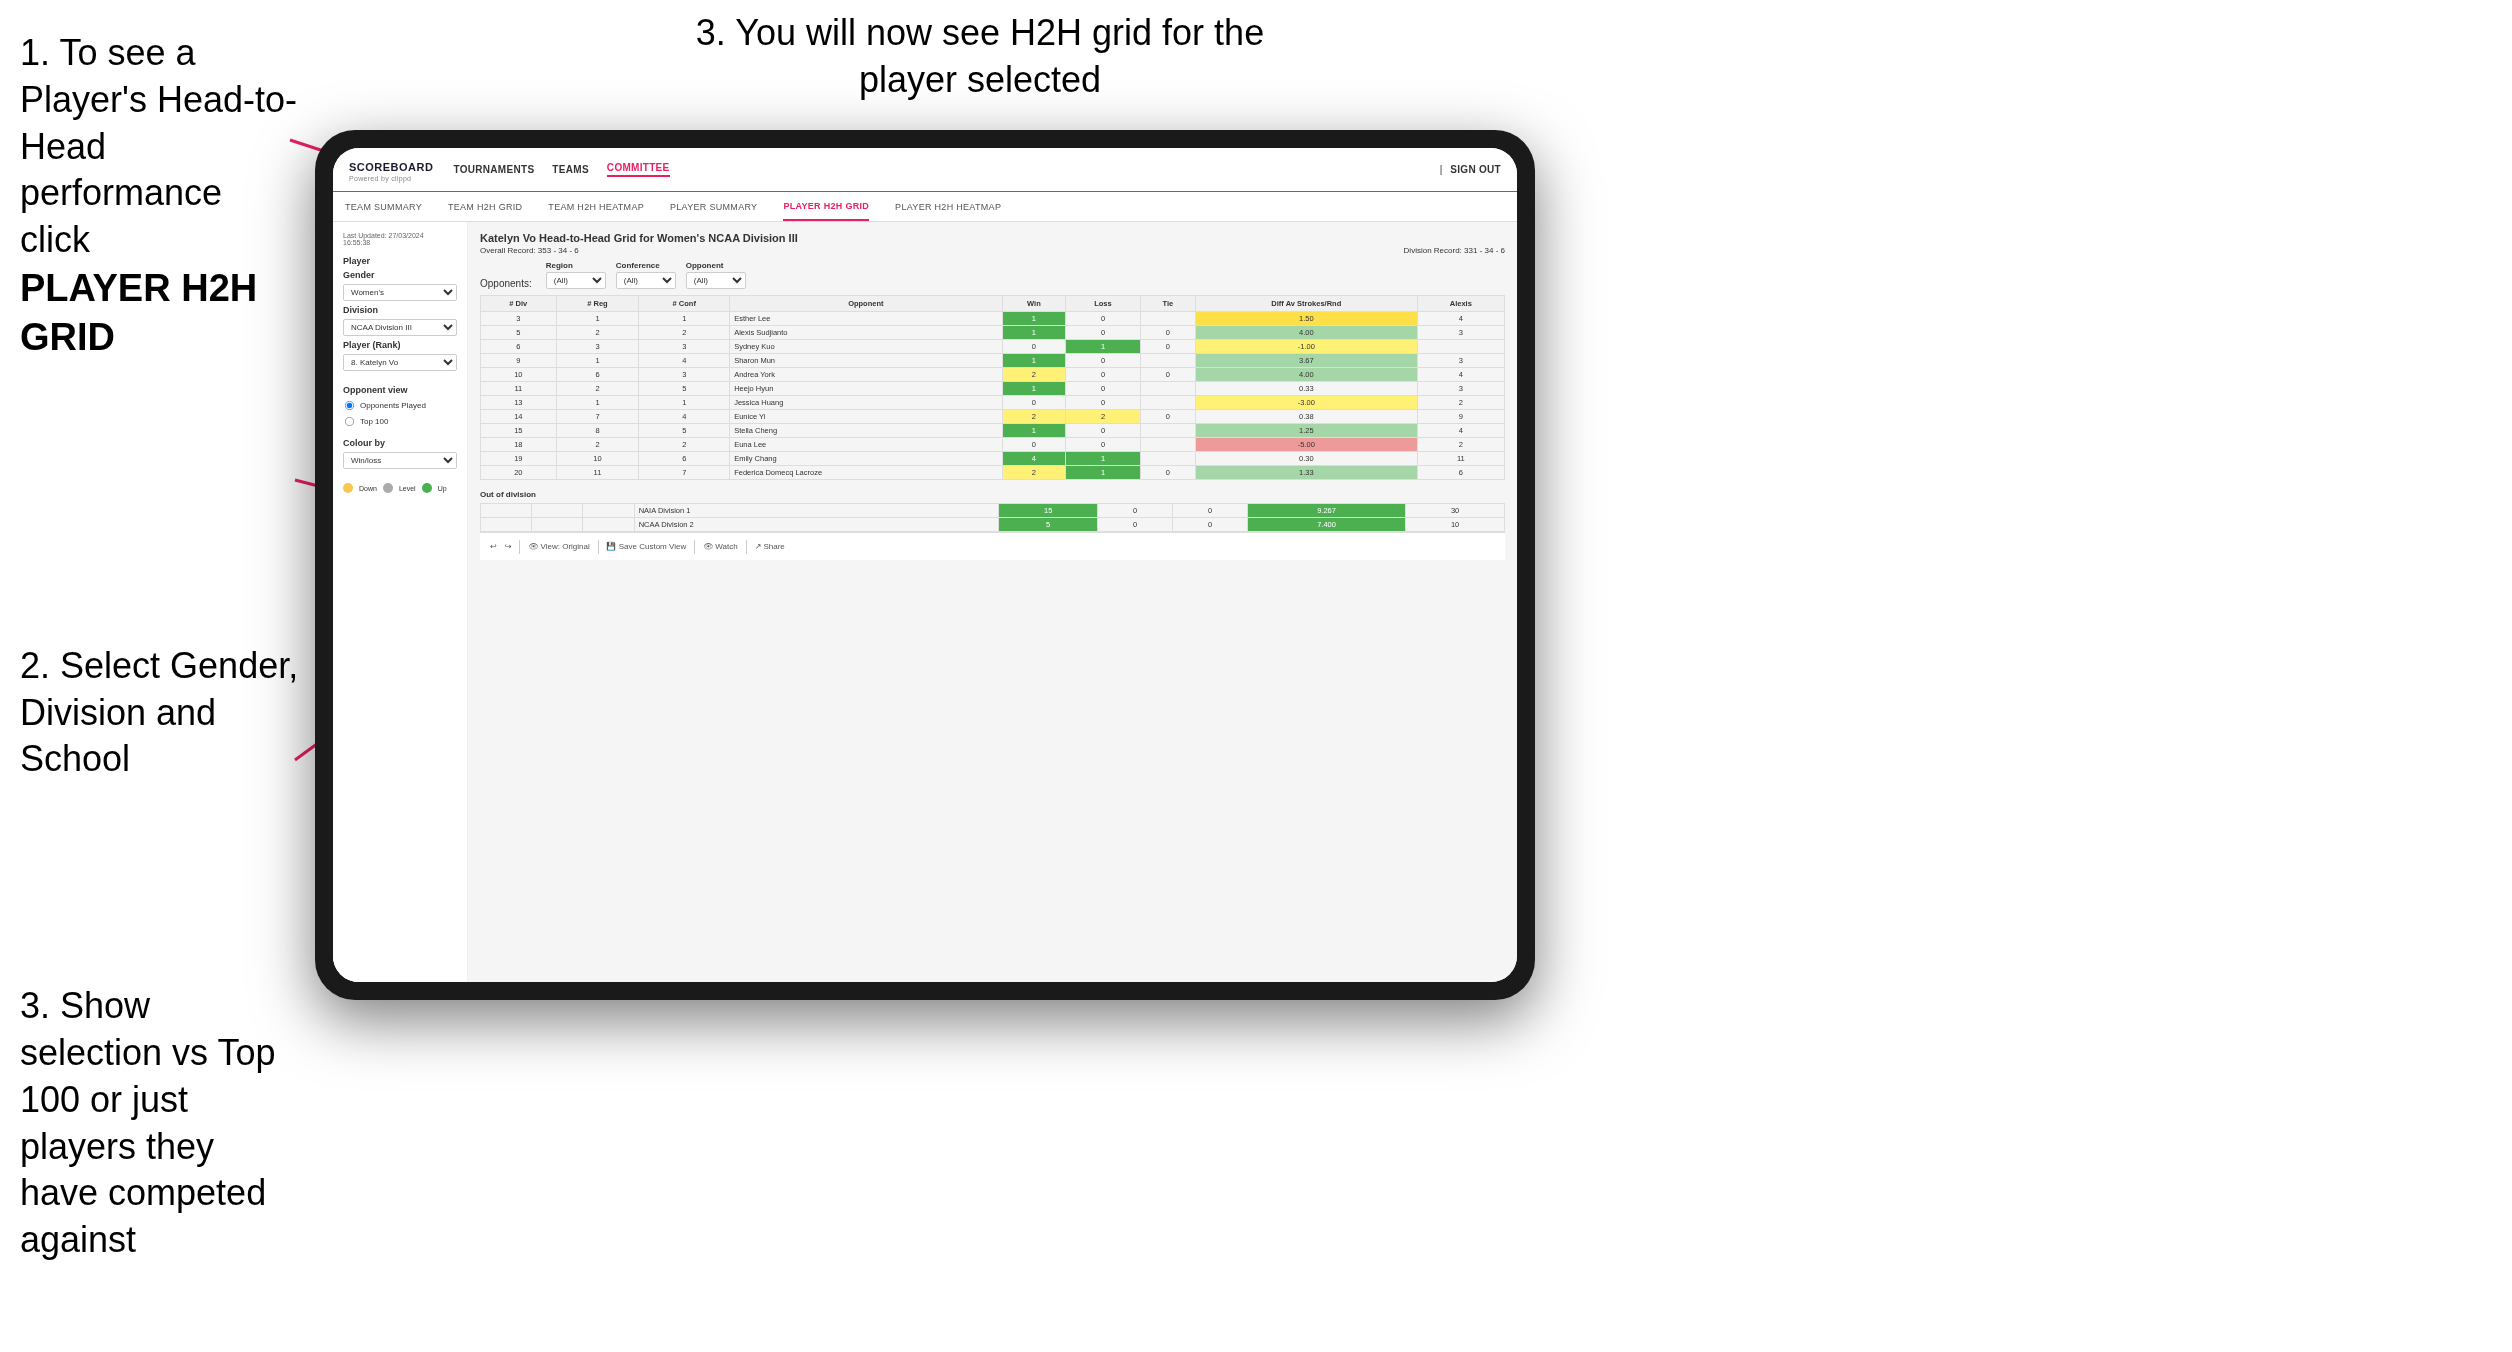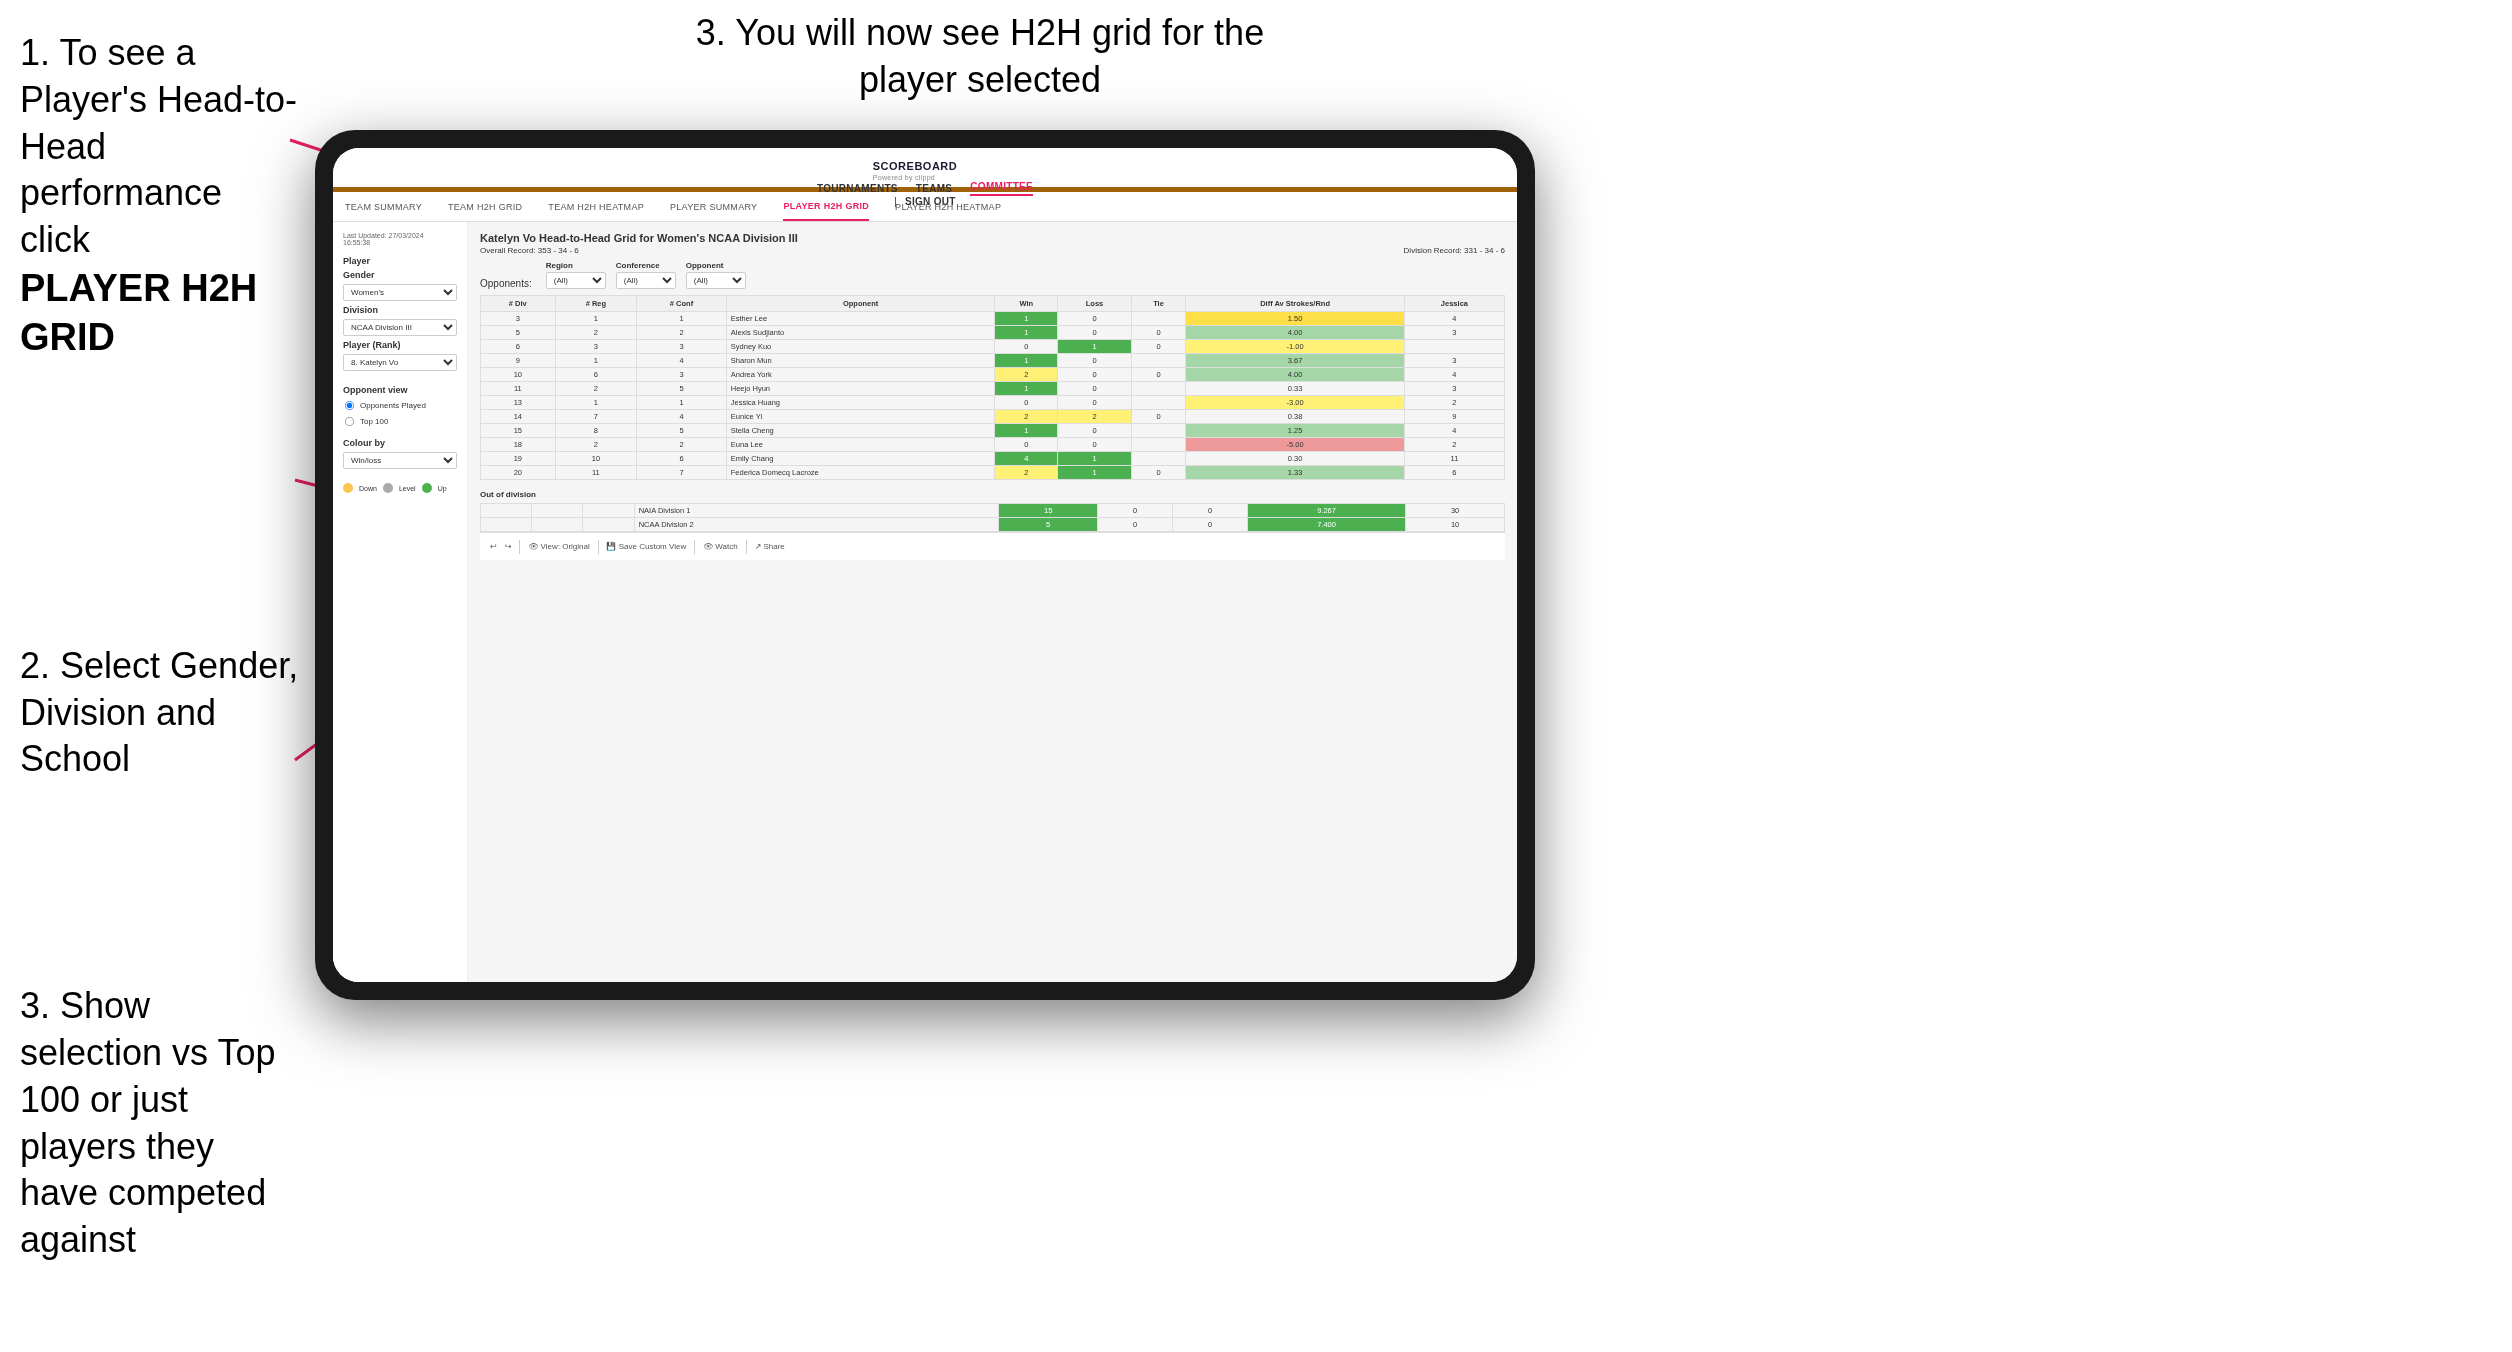--- a/index.html
+++ b/index.html
@@ -83,9 +83,8 @@
       align-items: center;
       padding: 8px 16px;
       background: #fff;
-      border-bottom: 5px solid #a16207;
+      border-bottom: 1px solid #a16207;
       height: 44px;
-      flex-direction: column;
     }
     .logo-area {
       display: flex;

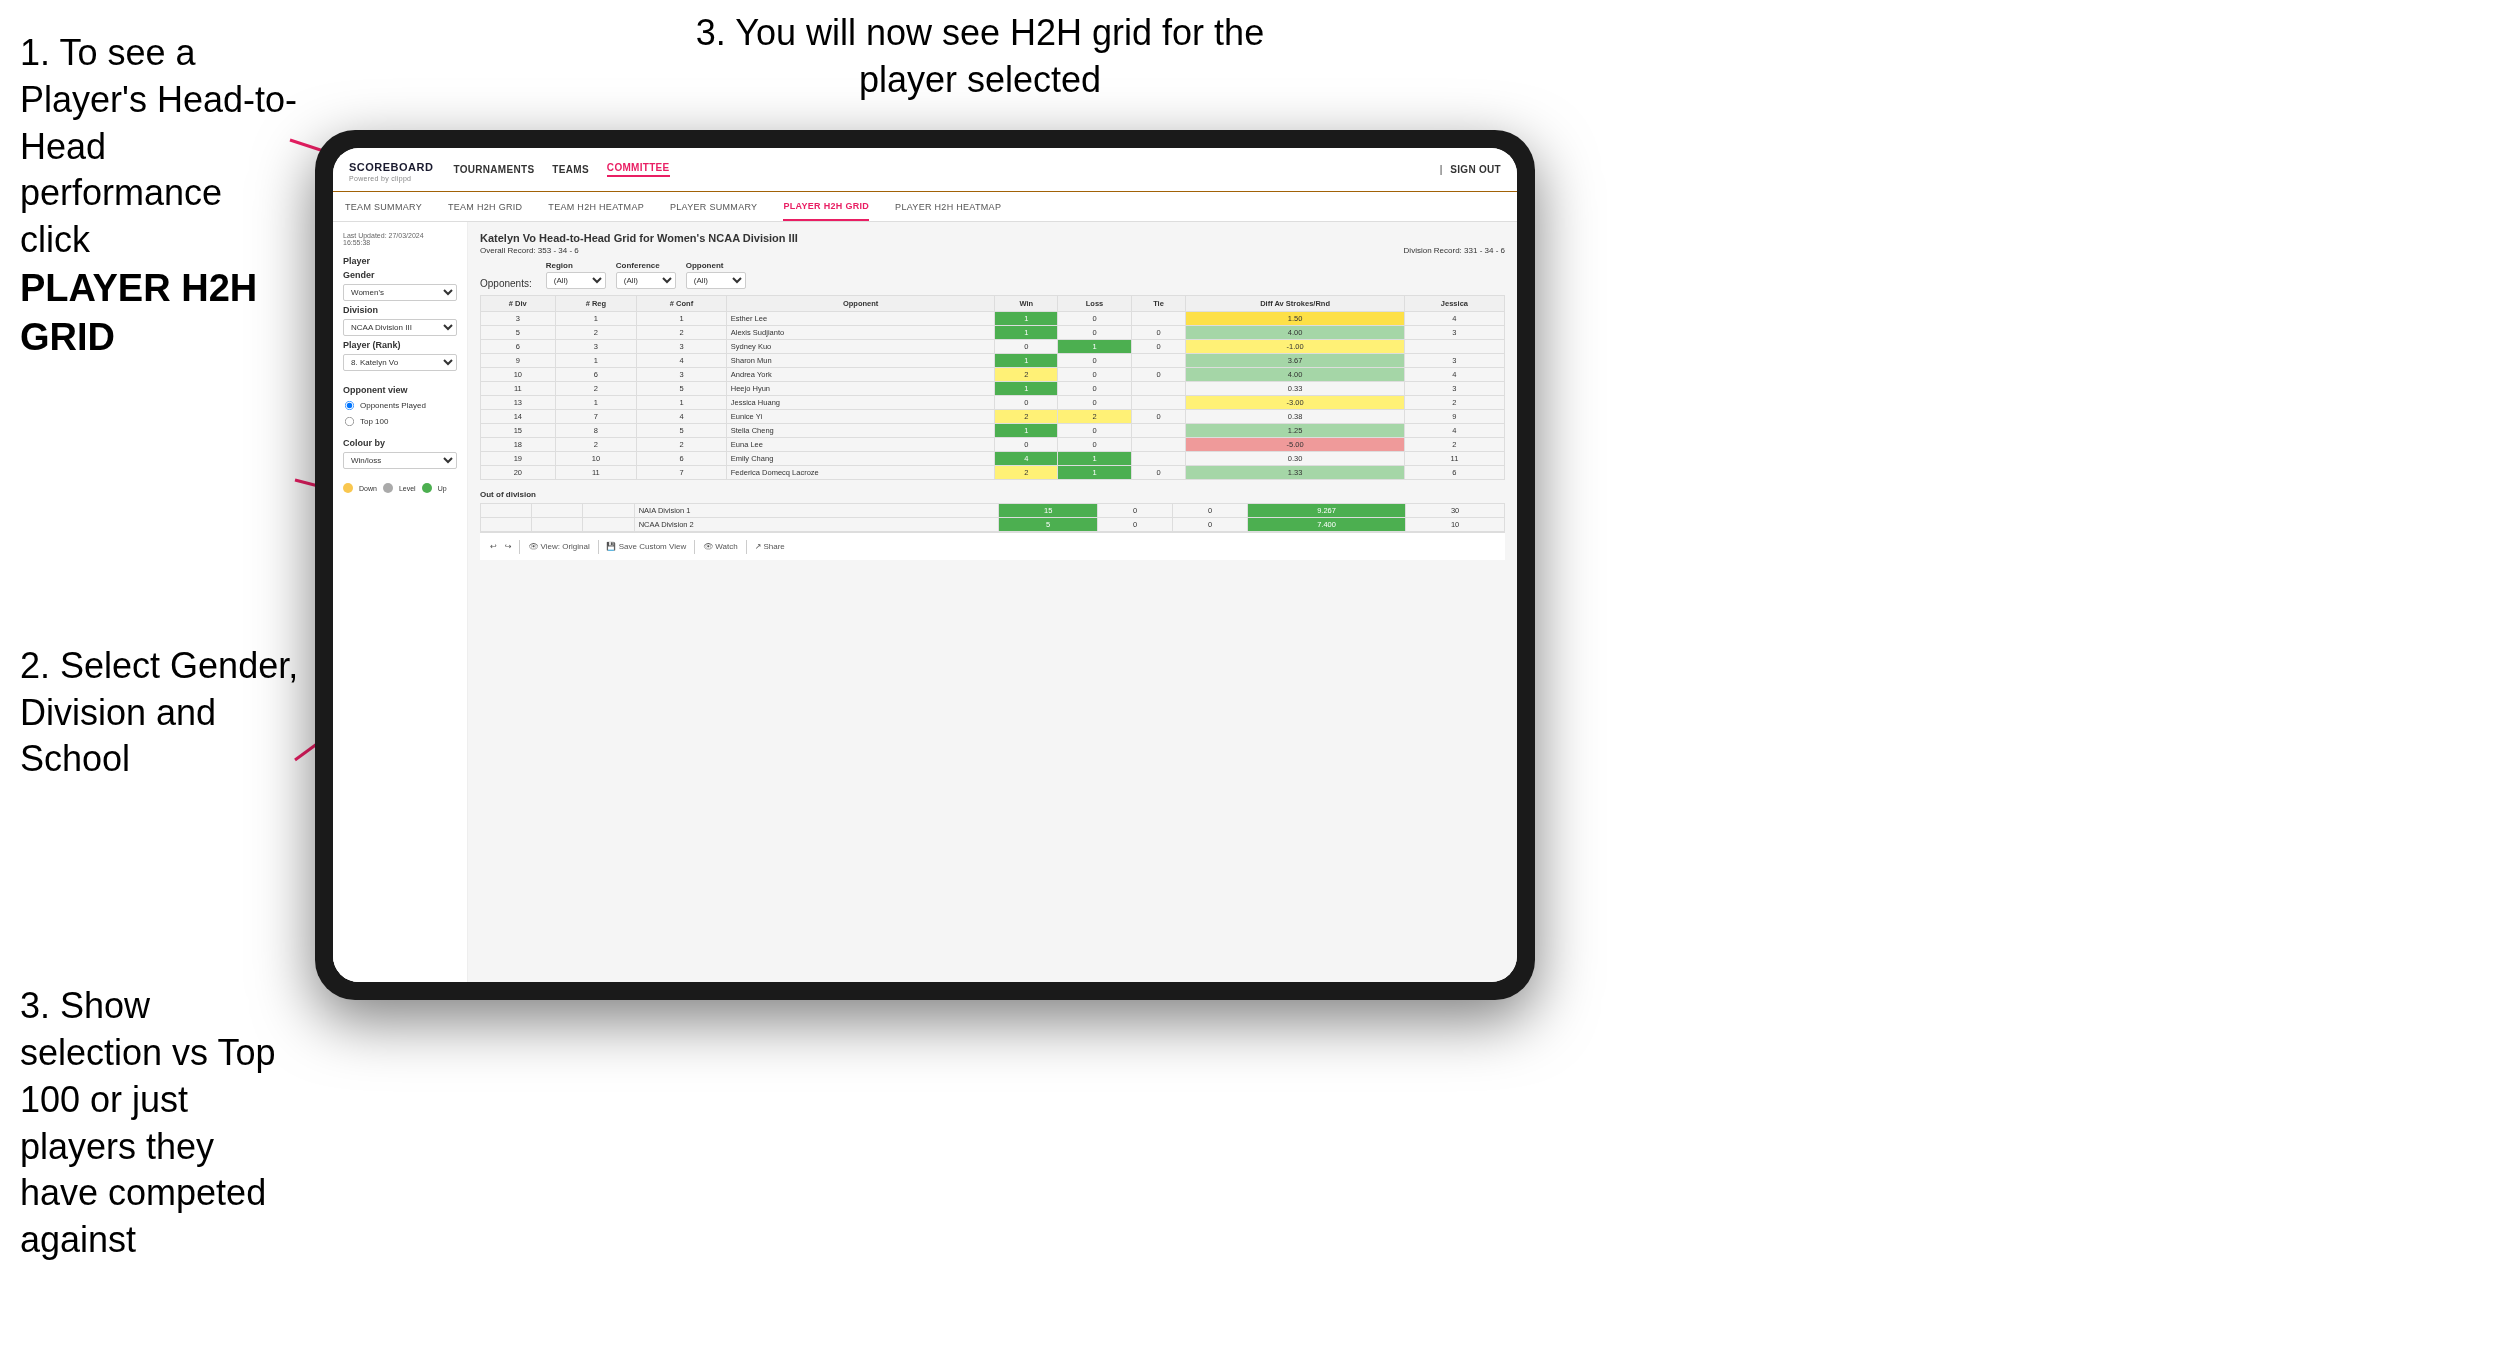--- a/index.html
+++ b/index.html
@@ -520,7 +520,7 @@
               <th>Loss</th>
               <th>Tie</th>
               <th>Diff Av Strokes/Rnd</th>
-              <th>Jessica</th>
+              <th>Alexis</th>
             </tr>
           </thead>
           <tbody id="table-body">

